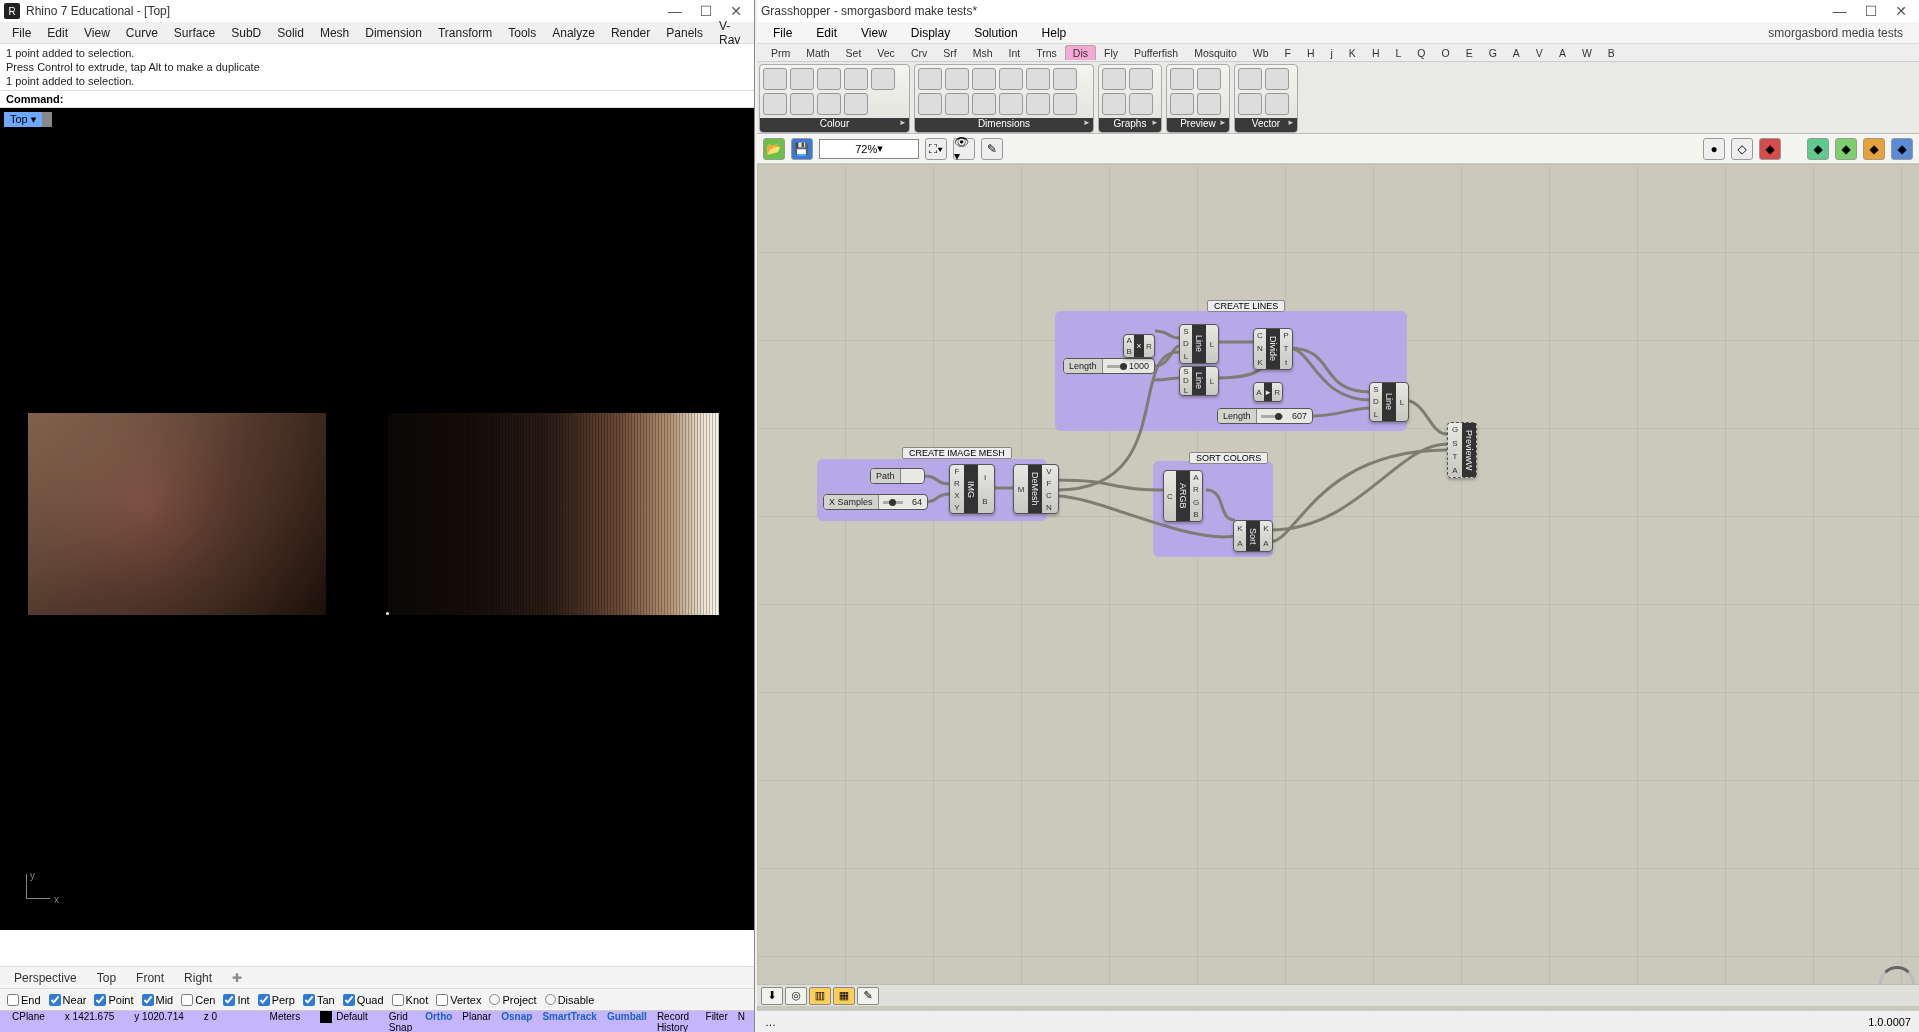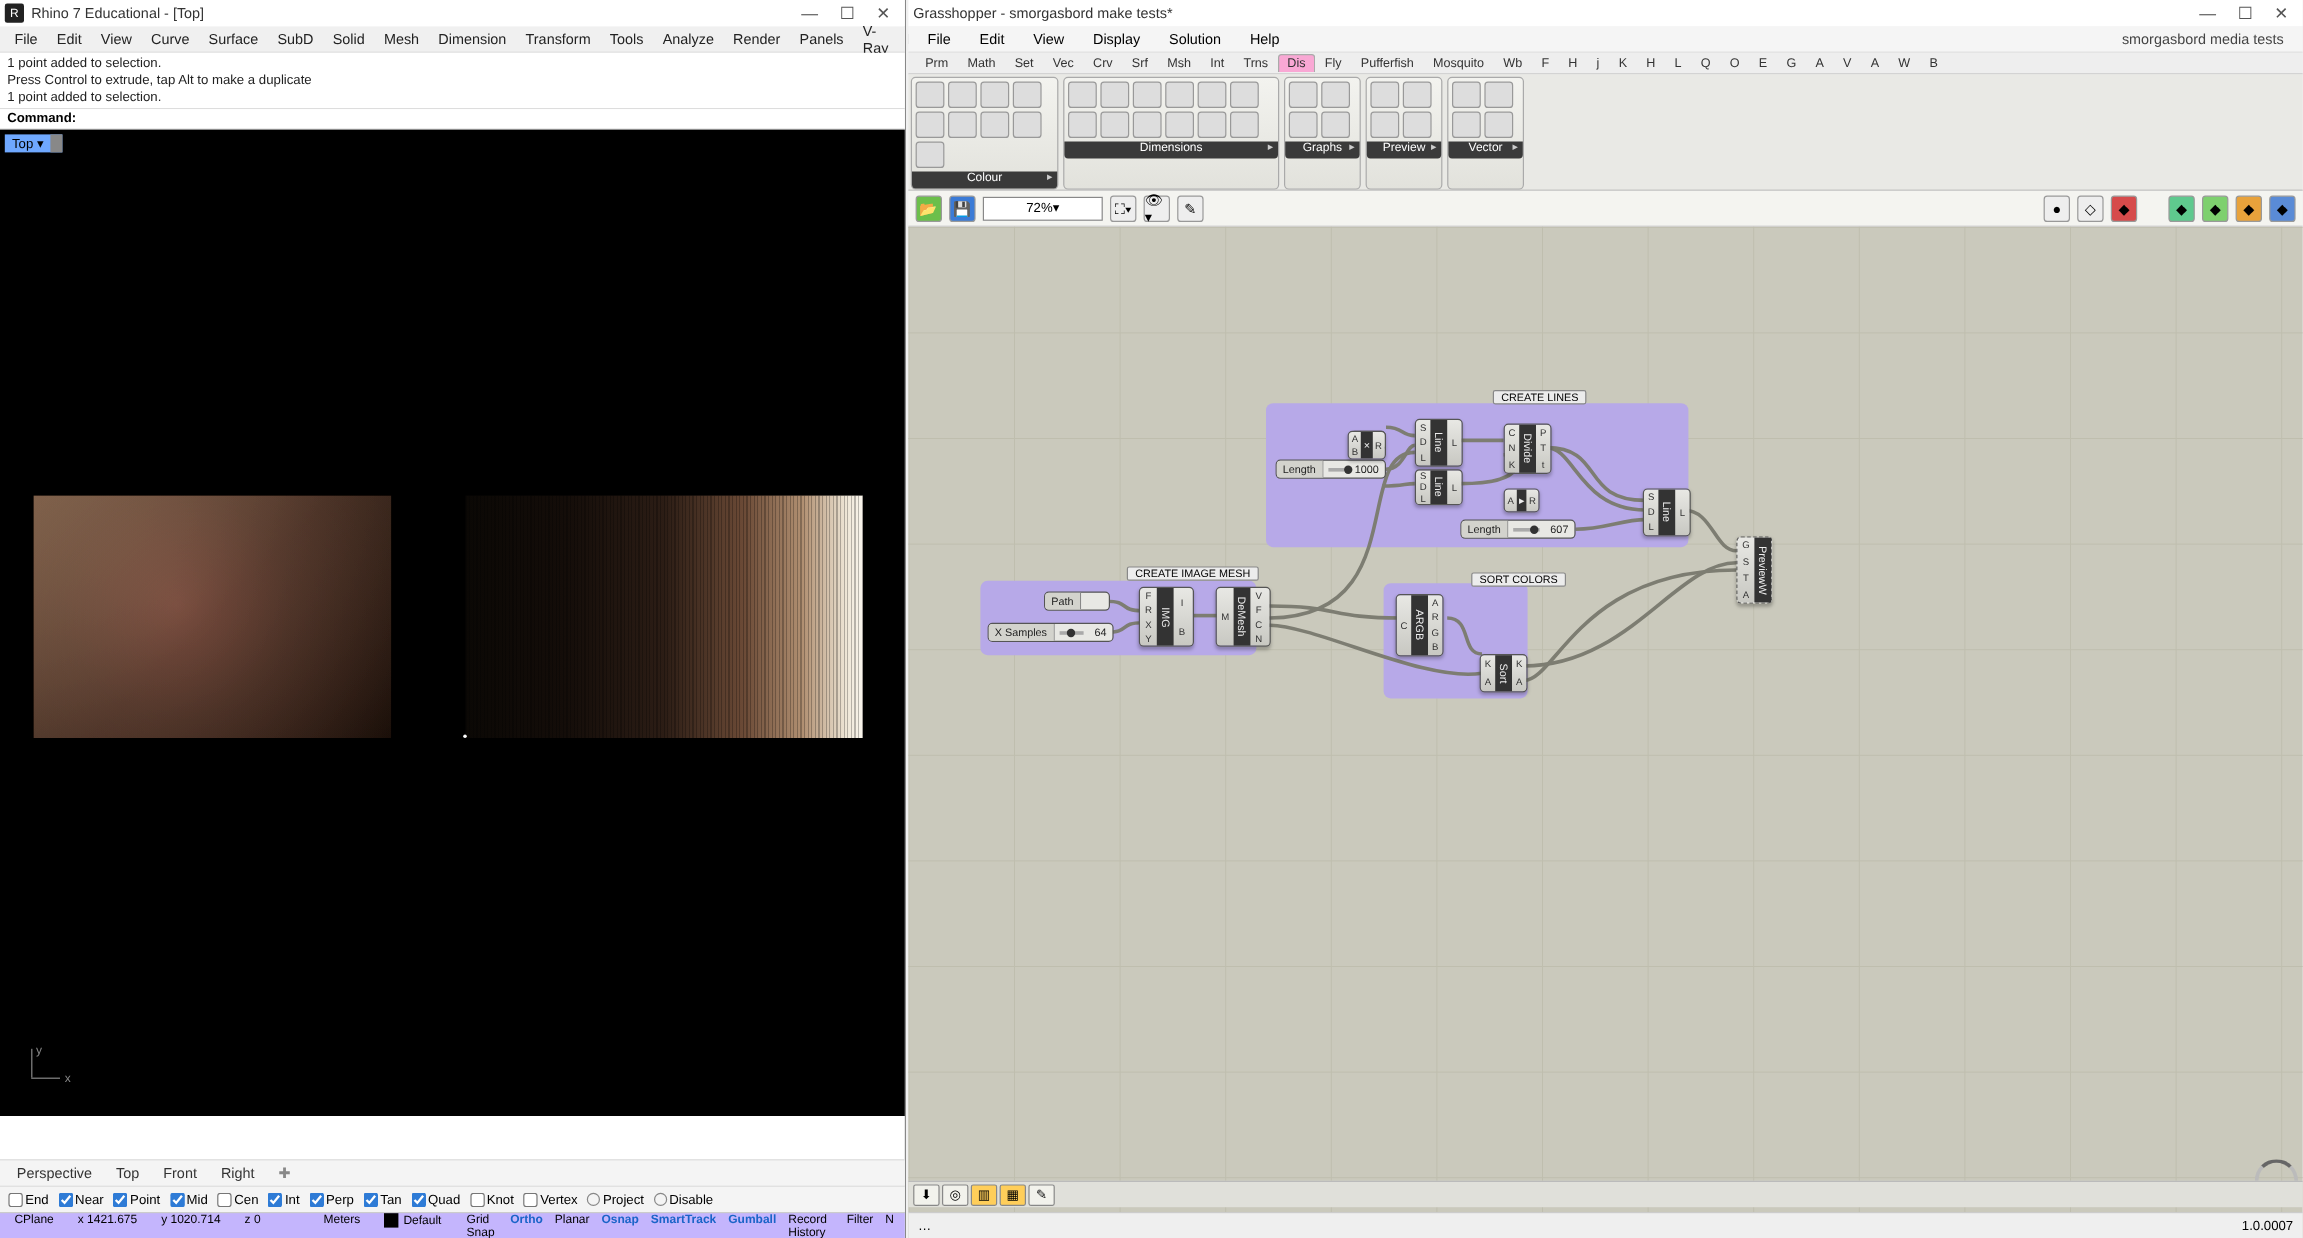--- a/index.html
+++ b/index.html
@@ -257,7 +257,7 @@
       <div class="">B</div>
     </div>
   <div class="ribbon" id="gh-ribbon">
-      <div class="panel" style="width:123px">
+      <div class="panel" style="width:151px">
      <div class="icons">
           <div class="ico c-rainbow"></div>
           <div class="ico c-green"></div>

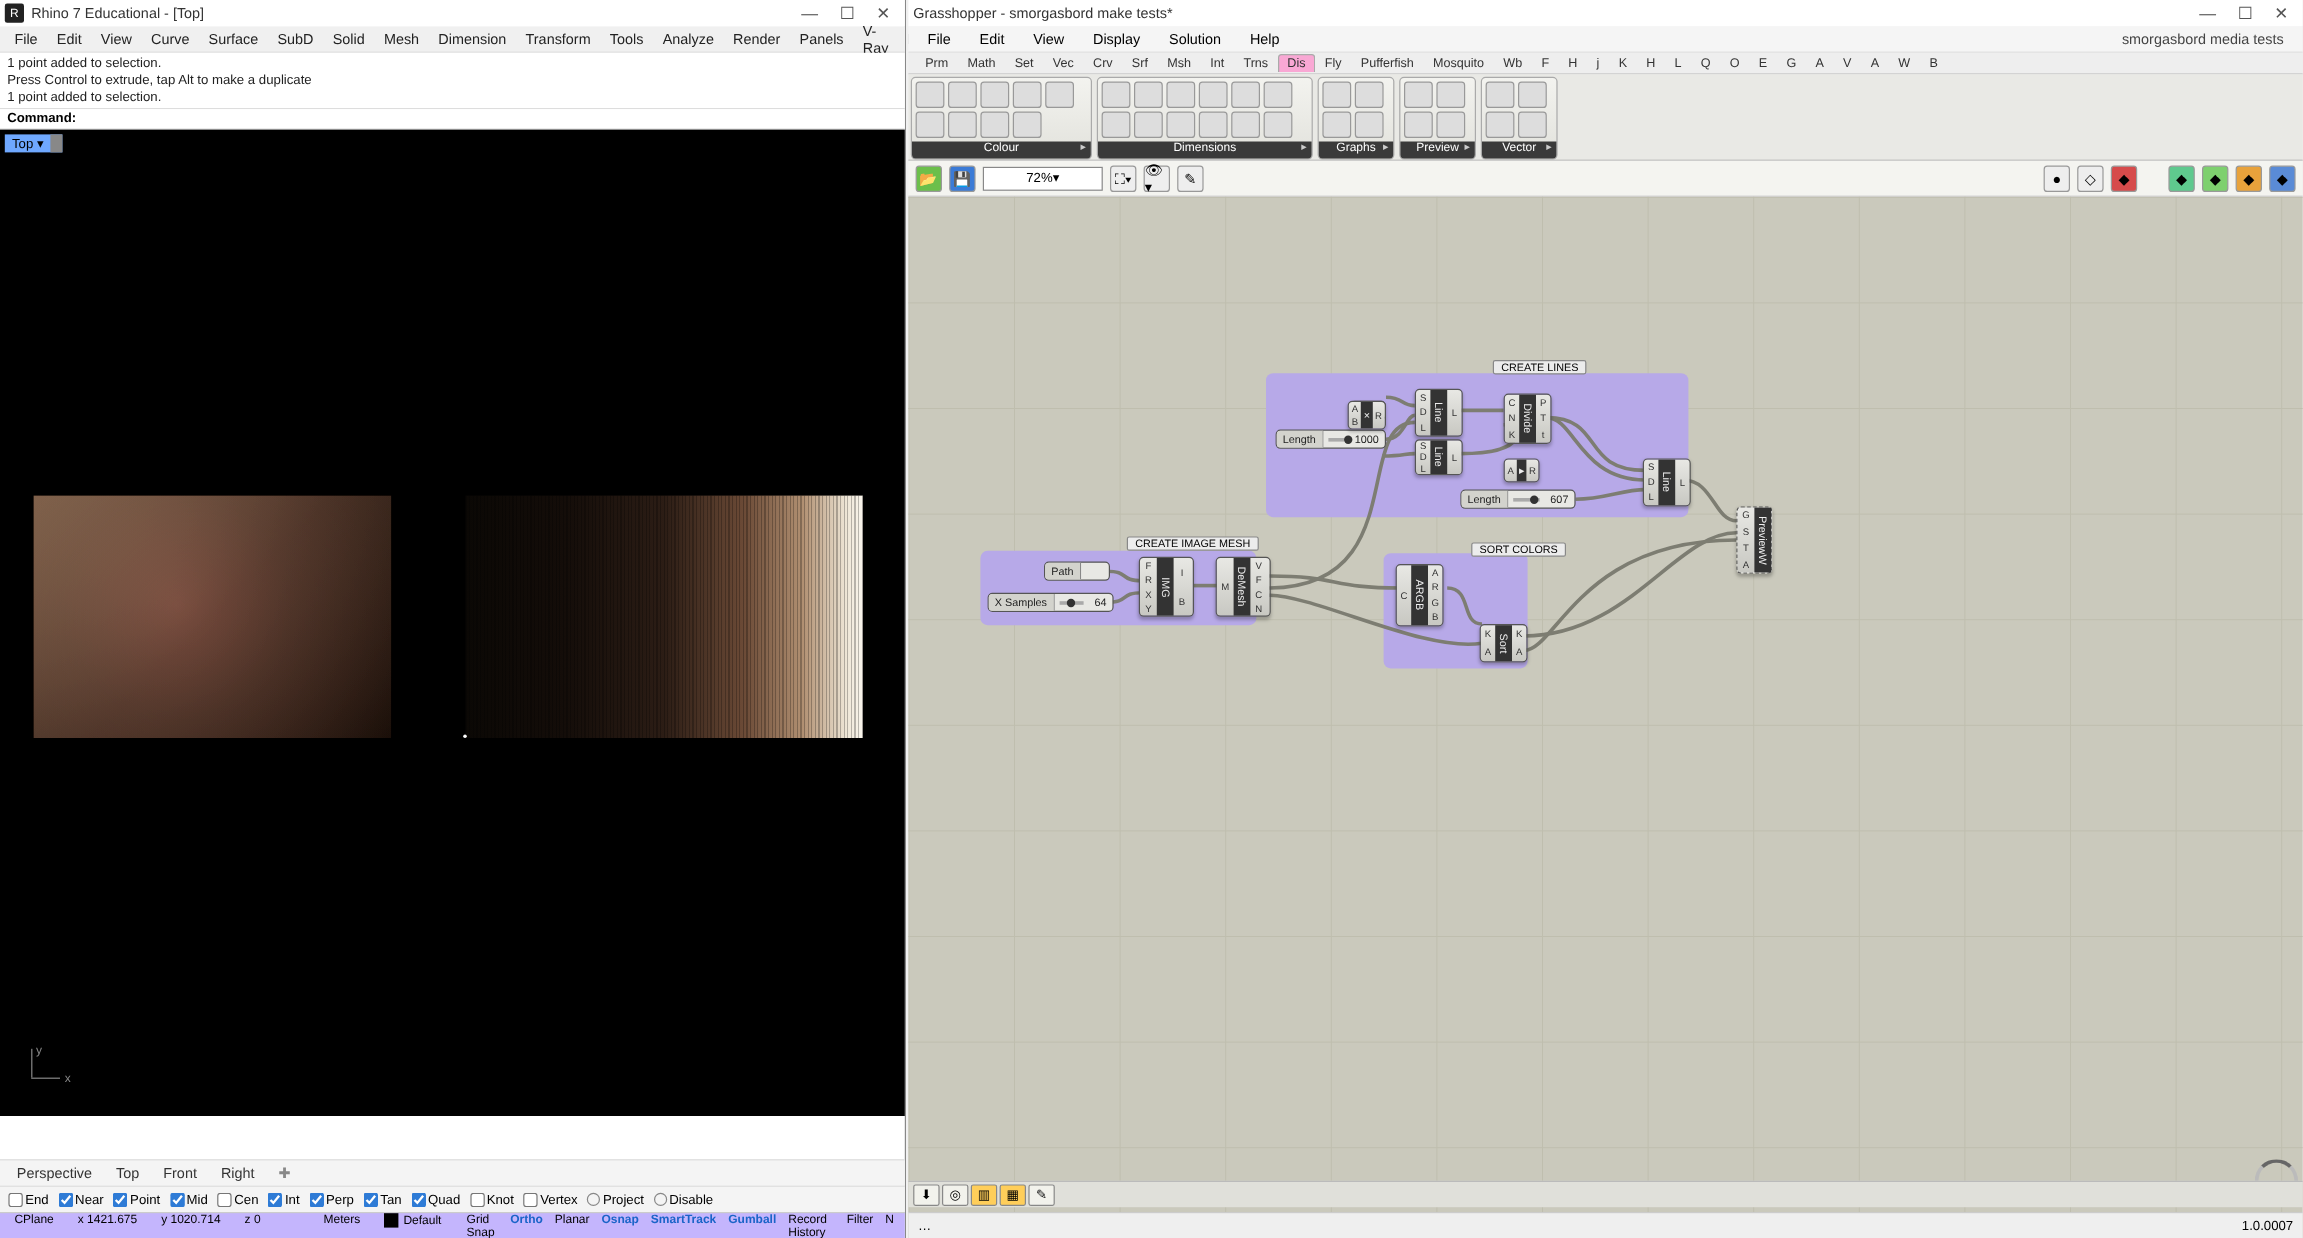--- a/index.html
+++ b/index.html
@@ -85,7 +85,7 @@
   background-size: 88px 88px;
   overflow:hidden; }
 .gh .group { position:absolute; background:#b7a9e8; border-radius:6px; }
-.gh .grouplabel { position:absolute; background:#ececec; border:1px solid #888; font-size:9px; padding:0 6px; border-radius:2px; white-space:nowrap;margin-left:37px; }
+.gh .grouplabel { position:absolute; background:#ececec; border:1px solid #888; font-size:9px; padding:0 6px; border-radius:2px; white-space:nowrap; }
 .gh .comp { position:absolute; background:linear-gradient(#e8e8e4,#c8c8c2); border:1px solid #555; border-radius:4px; box-shadow:0 2px 3px rgba(0,0,0,0.25); display:flex; }
 .gh .comp .core { background:#333; color:#eee; font-size:9px; writing-mode:vertical-rl; text-align:center; padding:4px 2px; display:flex; align-items:center; justify-content:center; }
 .gh .comp .ports { width:14px; font-size:8px; color:#333; display:flex; flex-direction:column; justify-content:space-around; align-items:center; }

